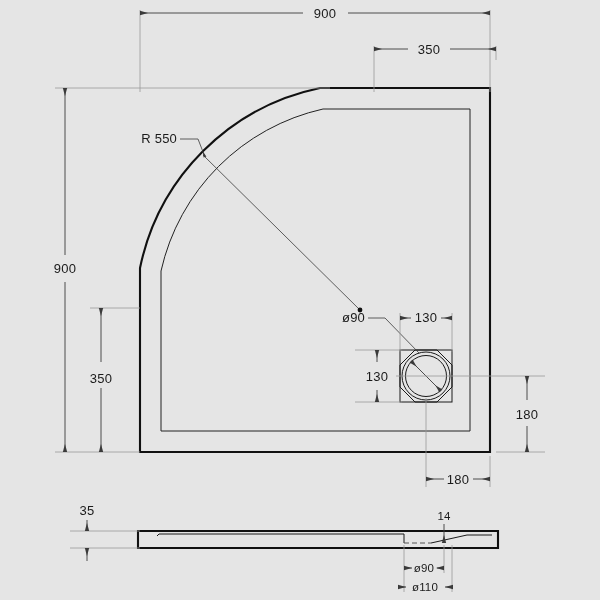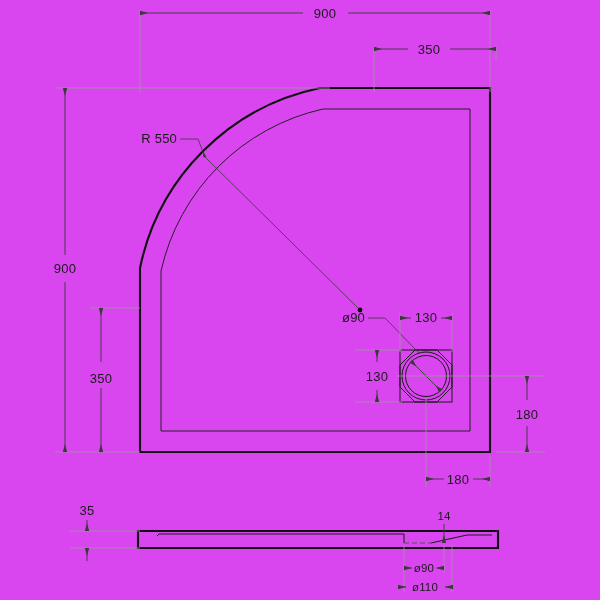--- a/index.html
+++ b/index.html
@@ -17,7 +17,7 @@
     position: relative;
     width: 600px;
     height: 600px;
-    background: #d946ef;
+    background: #e5e5e5;
   }
   svg#tech-drawing {
     display: block;

